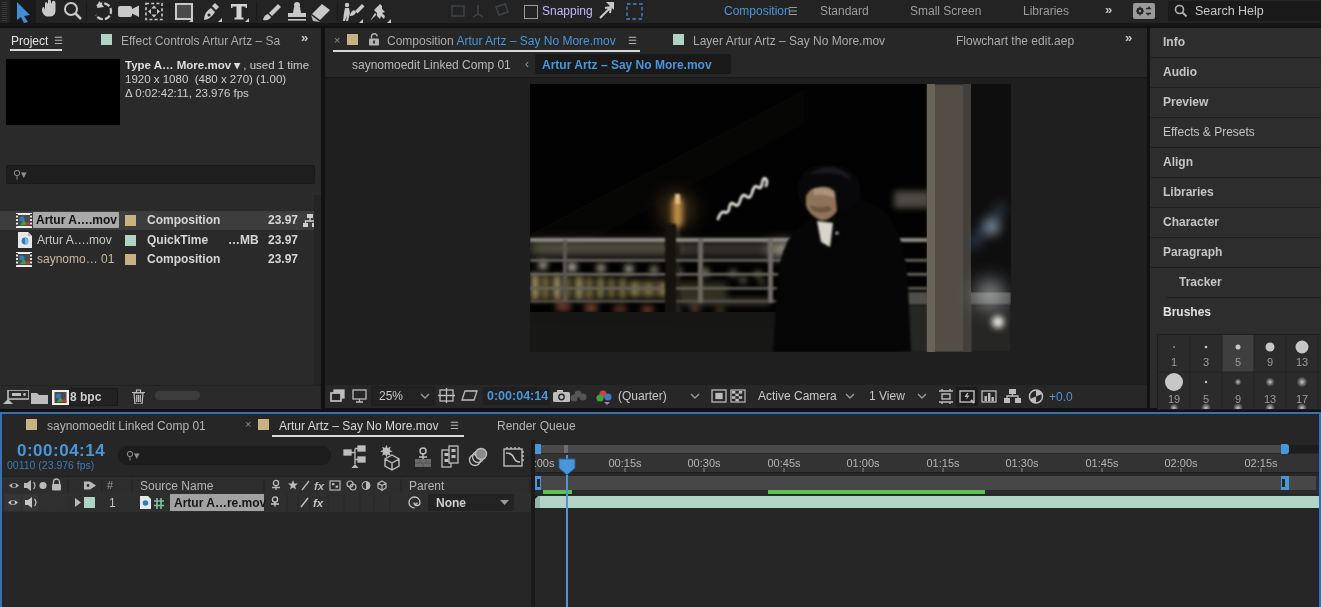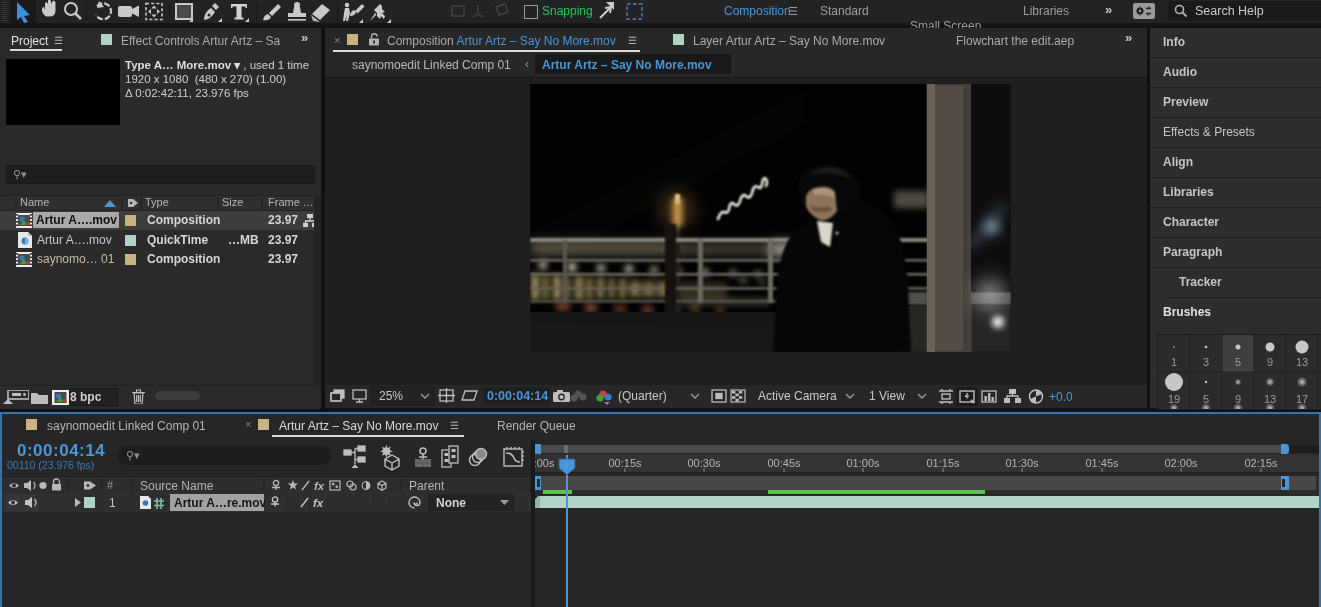--- a/index.html
+++ b/index.html
@@ -90,7 +90,7 @@
   </svg>
 
   <div class="abs" style="left:524px;top:5px;width:12px;height:12px;border:1px solid #9a9a9a;background:#232323;"></div>
-  <div class="abs" style="left:542px;top:4px;font-size:12px;color:#22c55e;">Snapping</div>
+  <div class="abs" style="left:542px;top:4px;font-size:12px;color:#c4b5fd;">Snapping</div>
 
   <div class="abs" style="left:724px;top:4px;font-size:12px;color:#4a96d9;">Composition</div>
   <div class="abs" style="left:788px;top:5px;font-size:11px;color:#9a9a9a;">☰</div>

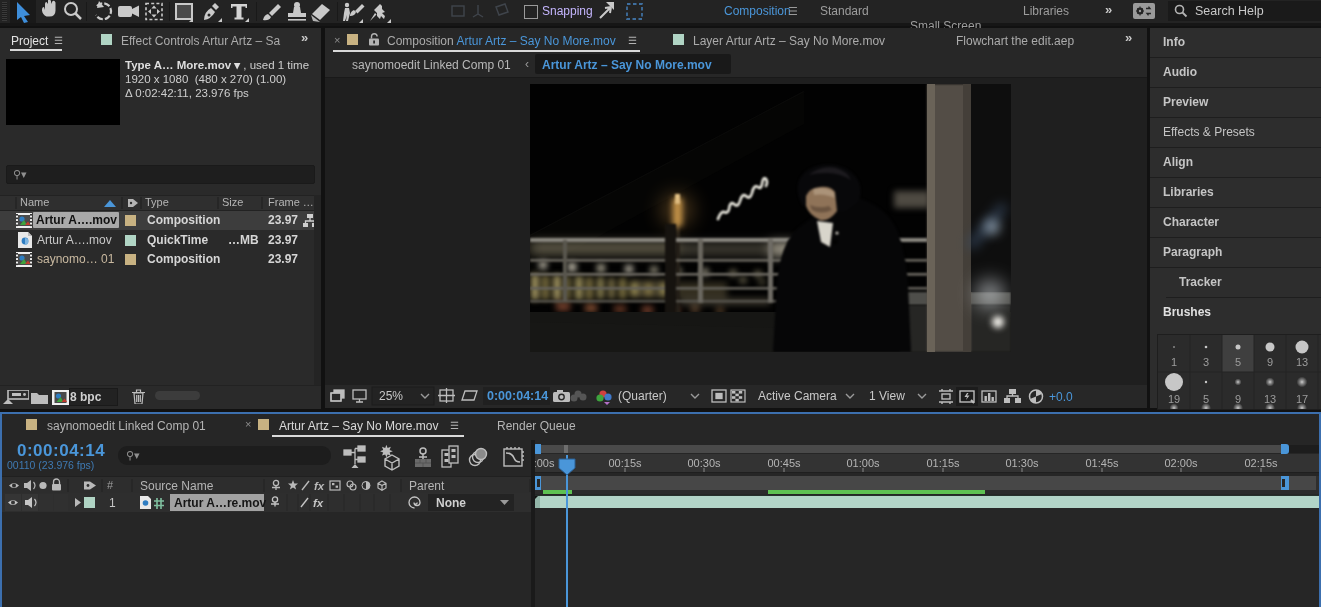--- a/index.html
+++ b/index.html
@@ -95,7 +95,7 @@
   <div class="abs" style="left:724px;top:4px;font-size:12px;color:#4a96d9;">Composition</div>
   <div class="abs" style="left:788px;top:5px;font-size:11px;color:#9a9a9a;">☰</div>
   <div class="abs" style="left:820px;top:4px;font-size:12px;color:#9d9d9d;text-align:right;">Standard</div>
-  <div class="abs" style="left:910px;top:4px;font-size:12px;color:#9d9d9d;margin-top:15px;">Small Screen</div>
+  <div class="abs" style="left:910px;top:4px;font-size:12px;color:#9d9d9d;">Small Screen</div>
   <div class="abs" style="left:1023px;top:4px;font-size:12px;color:#9d9d9d;">Libraries</div>
   <div class="abs" style="left:1105px;top:2px;font-size:13px;color:#c9c9c9;font-weight:bold;">»</div>
 

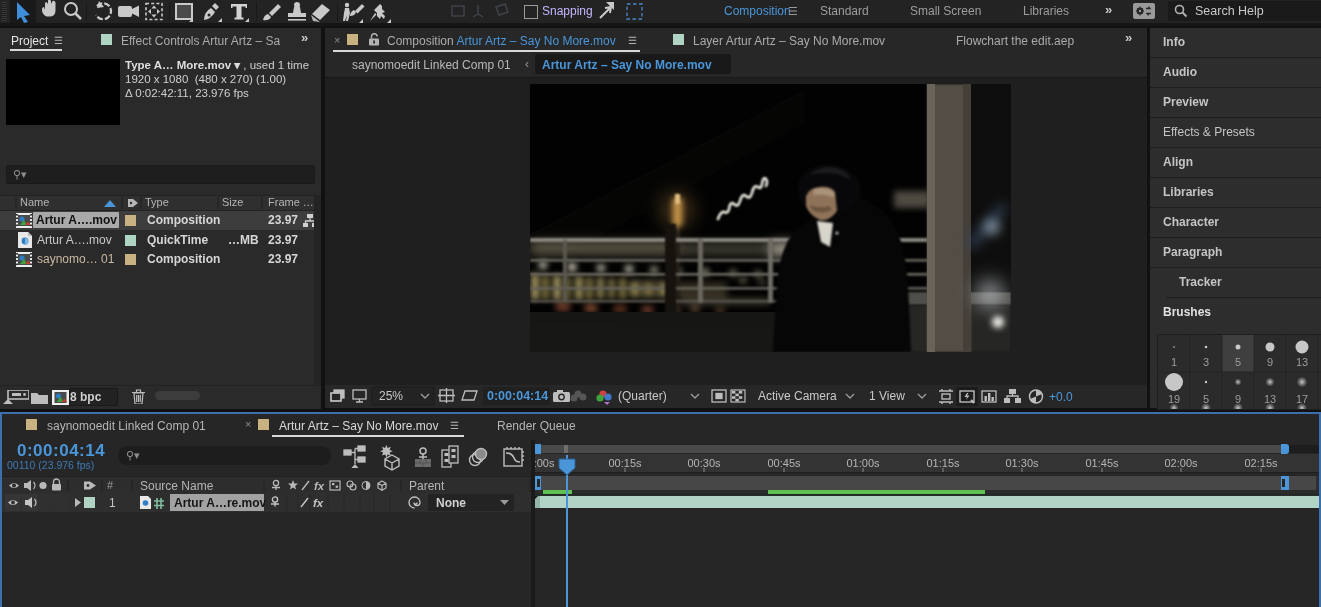--- a/index.html
+++ b/index.html
@@ -135,24 +135,6 @@
     <div class="abs" style="left:6px;top:2px;font-size:11px;color:#8f8f8f;">⚲▾</div>
   </div>
 
-  <div class="abs" id="tblhead" style="left:0;top:167px;width:321px;height:14px;background:#2f2f2f;border-top:1px solid #222;border-bottom:1px solid #222;font-size:11px;color:#b5b5b5;">
-    <div class="abs" style="left:20px;top:0px;">Name</div>
-    <div class="abs" style="left:104px;top:4px;width:0;height:0;border-left:6px solid transparent;border-right:6px solid transparent;border-bottom:7px solid #4a96d9;"></div>
-    <div class="abs" style="left:145px;top:0px;">Type</div>
-    <div class="abs" style="left:222px;top:0px;">Size</div>
-    <div class="abs" style="left:268px;top:0px;">Frame …</div>
-    <svg width="321" height="14" style="position:absolute;left:0;top:0;">
-      <path d="M128 3 l5 0 5 4 -5 4 -5 0 Z" fill="#b5b5b5"></path>
-        <circle cx="131" cy="7" r="1.2" fill="#2f2f2f"></circle>
-      <g stroke="#1f1f1f">
-          <line x1="16" y1="1" x2="16" y2="13"></line>
-          <line x1="122" y1="1" x2="122" y2="13"></line>
-          <line x1="141" y1="1" x2="141" y2="13"></line>
-          <line x1="218" y1="1" x2="218" y2="13"></line>
-          <line x1="262" y1="1" x2="262" y2="13"></line>
-        </g>
-    </svg>
-  </div>
 
   <div class="abs" style="left:0;top:183px;width:321px;height:19px;background:#3d3d3d;">
     <svg width="16" height="15" style="position:absolute;left:16px;top:2px;">

